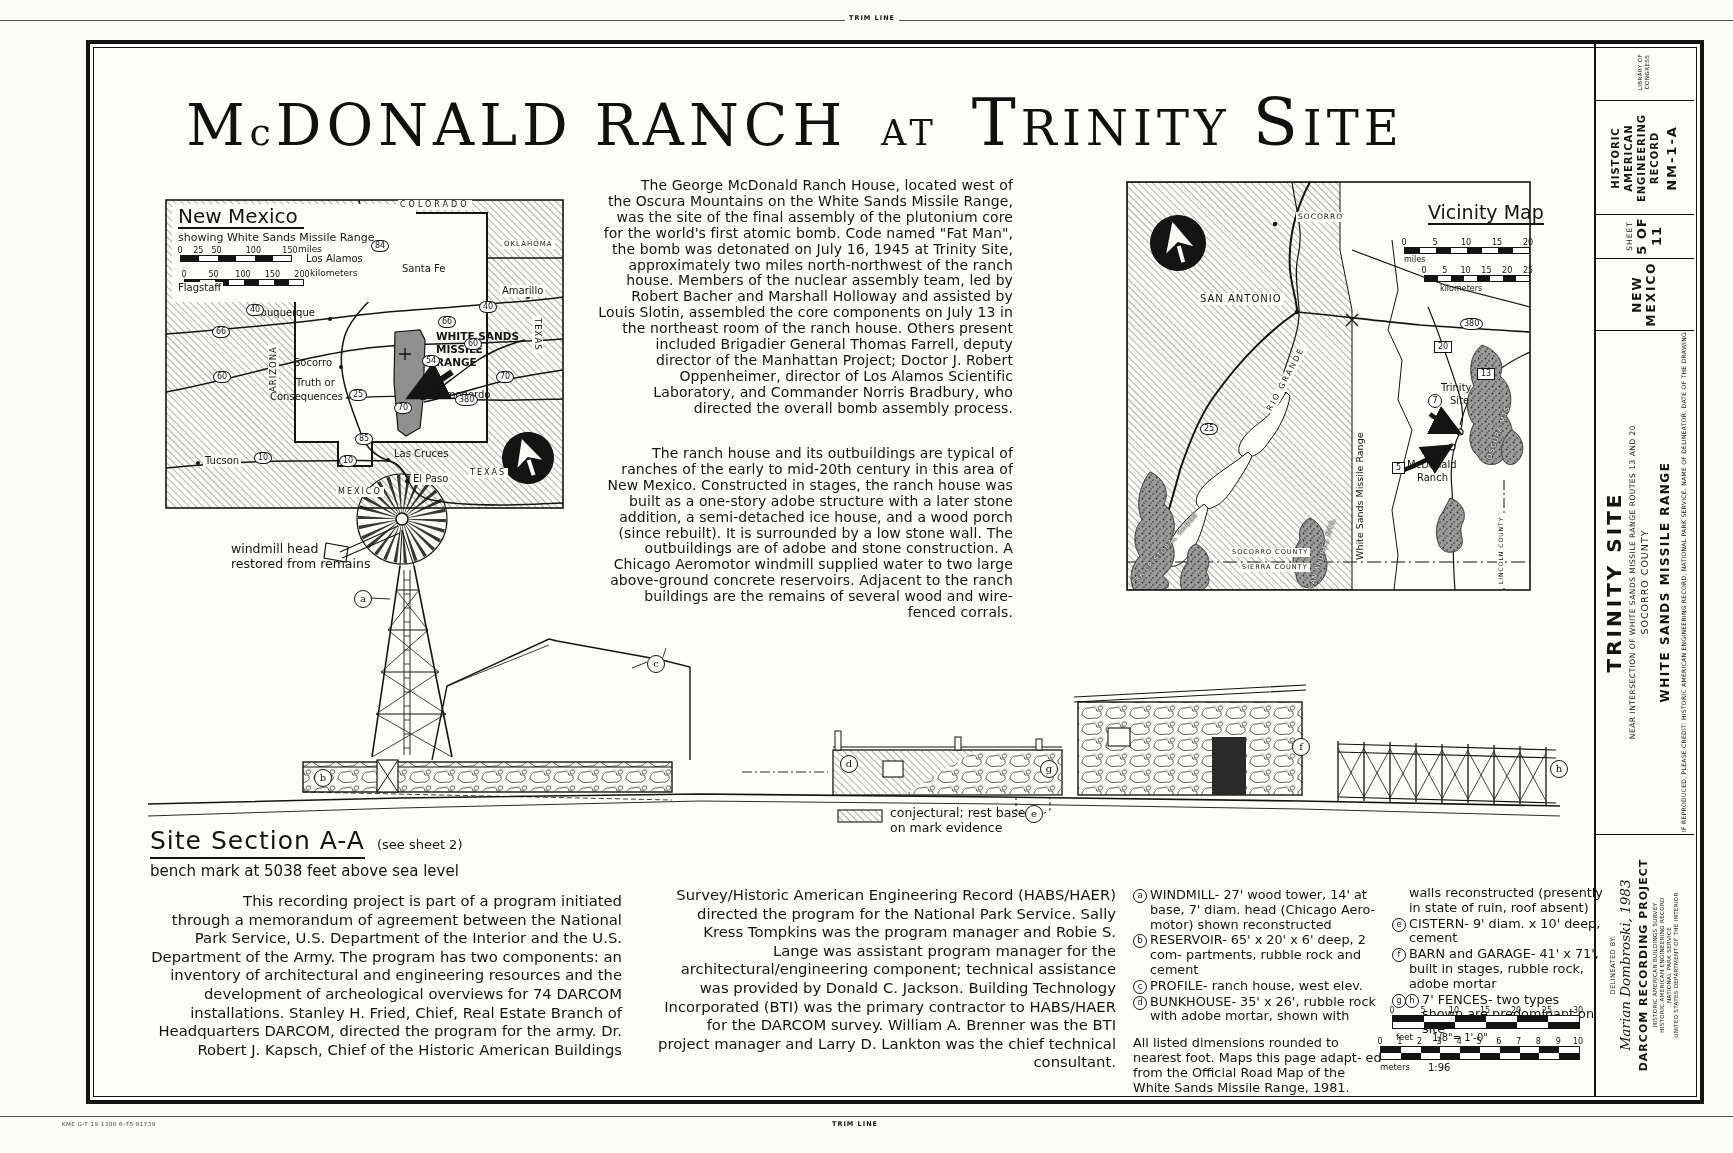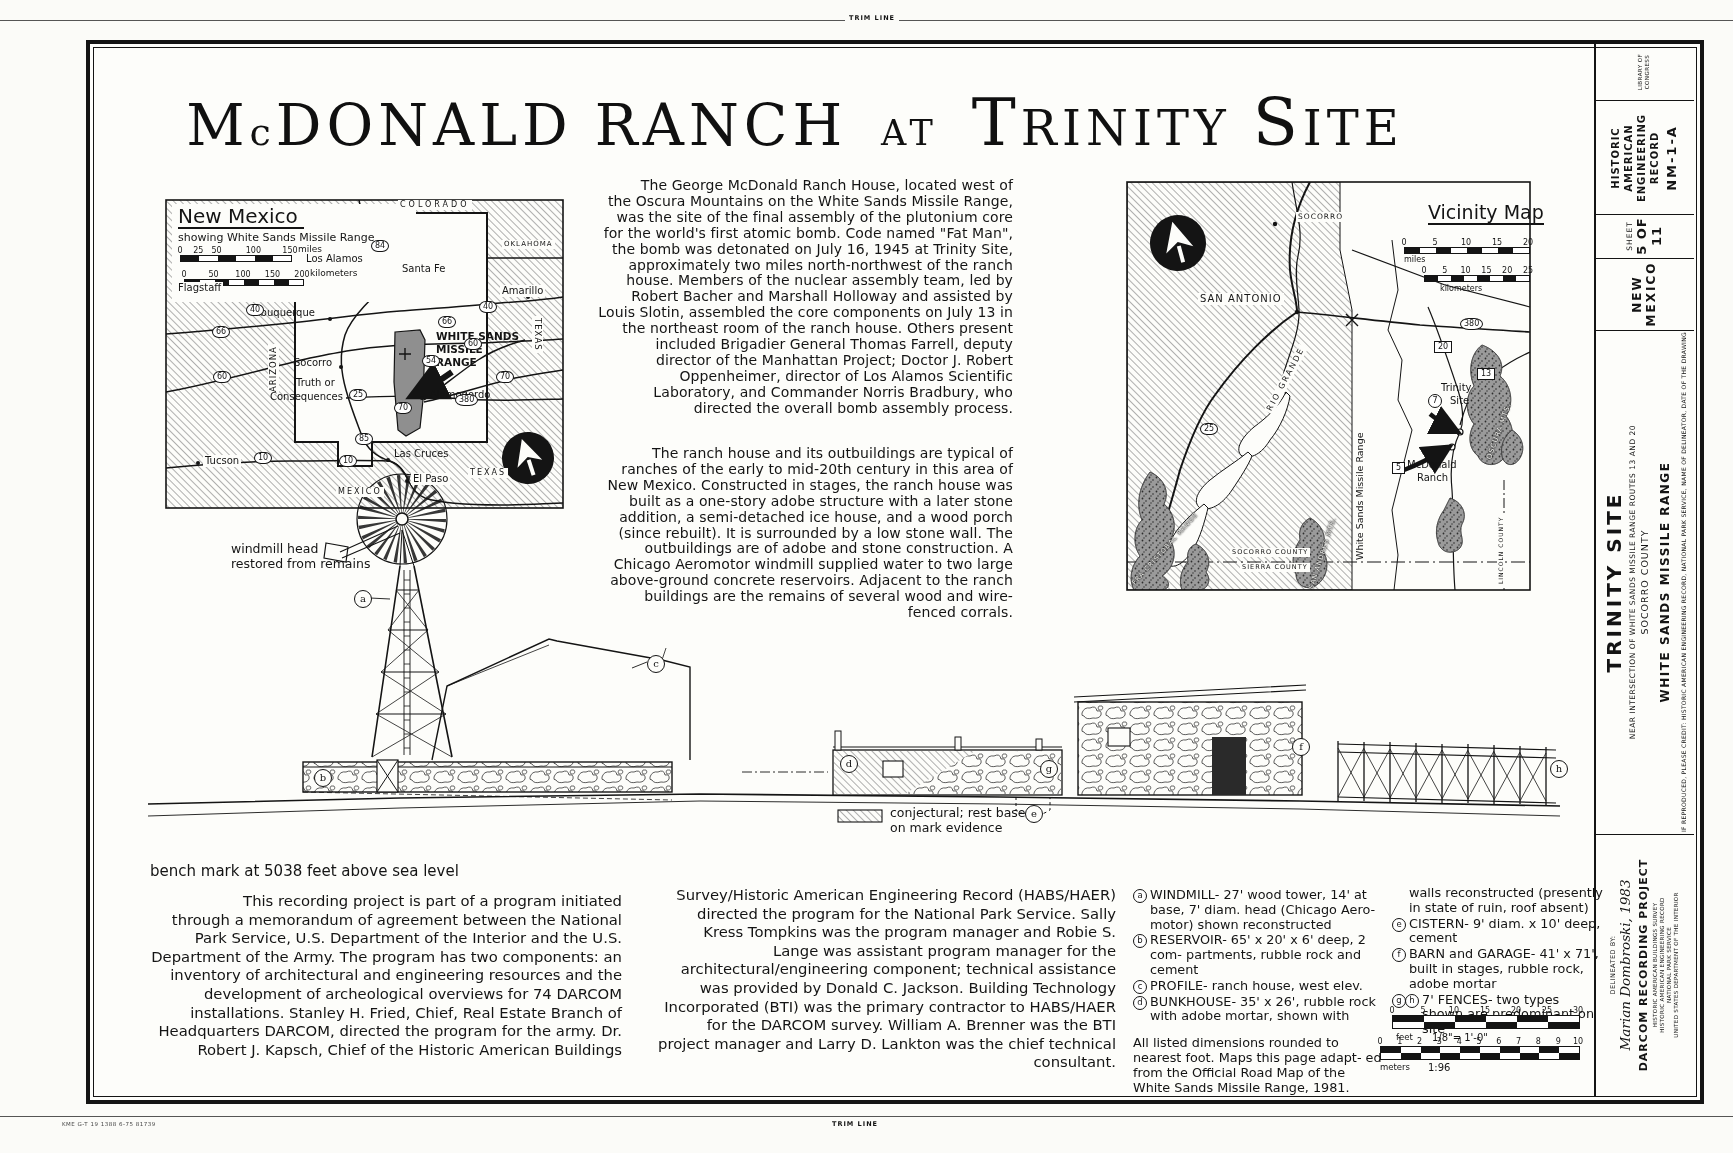--- a/index.html
+++ b/index.html
@@ -417,6 +417,9 @@
   <div class="hand" style="left:890px;top:805px;font-size:12.5px">conjectural; rest based</div>
   <div class="hand" style="left:890px;top:820px;font-size:12.5px">on mark evidence</div>
 
+  <div class="hand" style="left:150px;top:826px">
+    <span class="sec-title">Site Section A-A</span><span class="sec-note">(see sheet 2)</span>
+  </div>
   <div class="hand bench" style="left:150px;top:862px">bench mark at 5038 feet above sea level</div>
 
   <div class="hand bpara indent" style="left:150px;top:892px;width:472px">This recording project is part of a program initiated through a memorandum of agreement between the National Park Service, U.S. Department of the Interior and the U.S. Department of the Army. The program has two components: an inventory of architectural and engineering resources and the development of archeological overviews for 74 DARCOM installations. Stanley H. Fried, Chief, Real Estate Branch of Headquarters DARCOM, directed the program for the army. Dr. Robert J. Kapsch, Chief of the Historic American Buildings</div>

